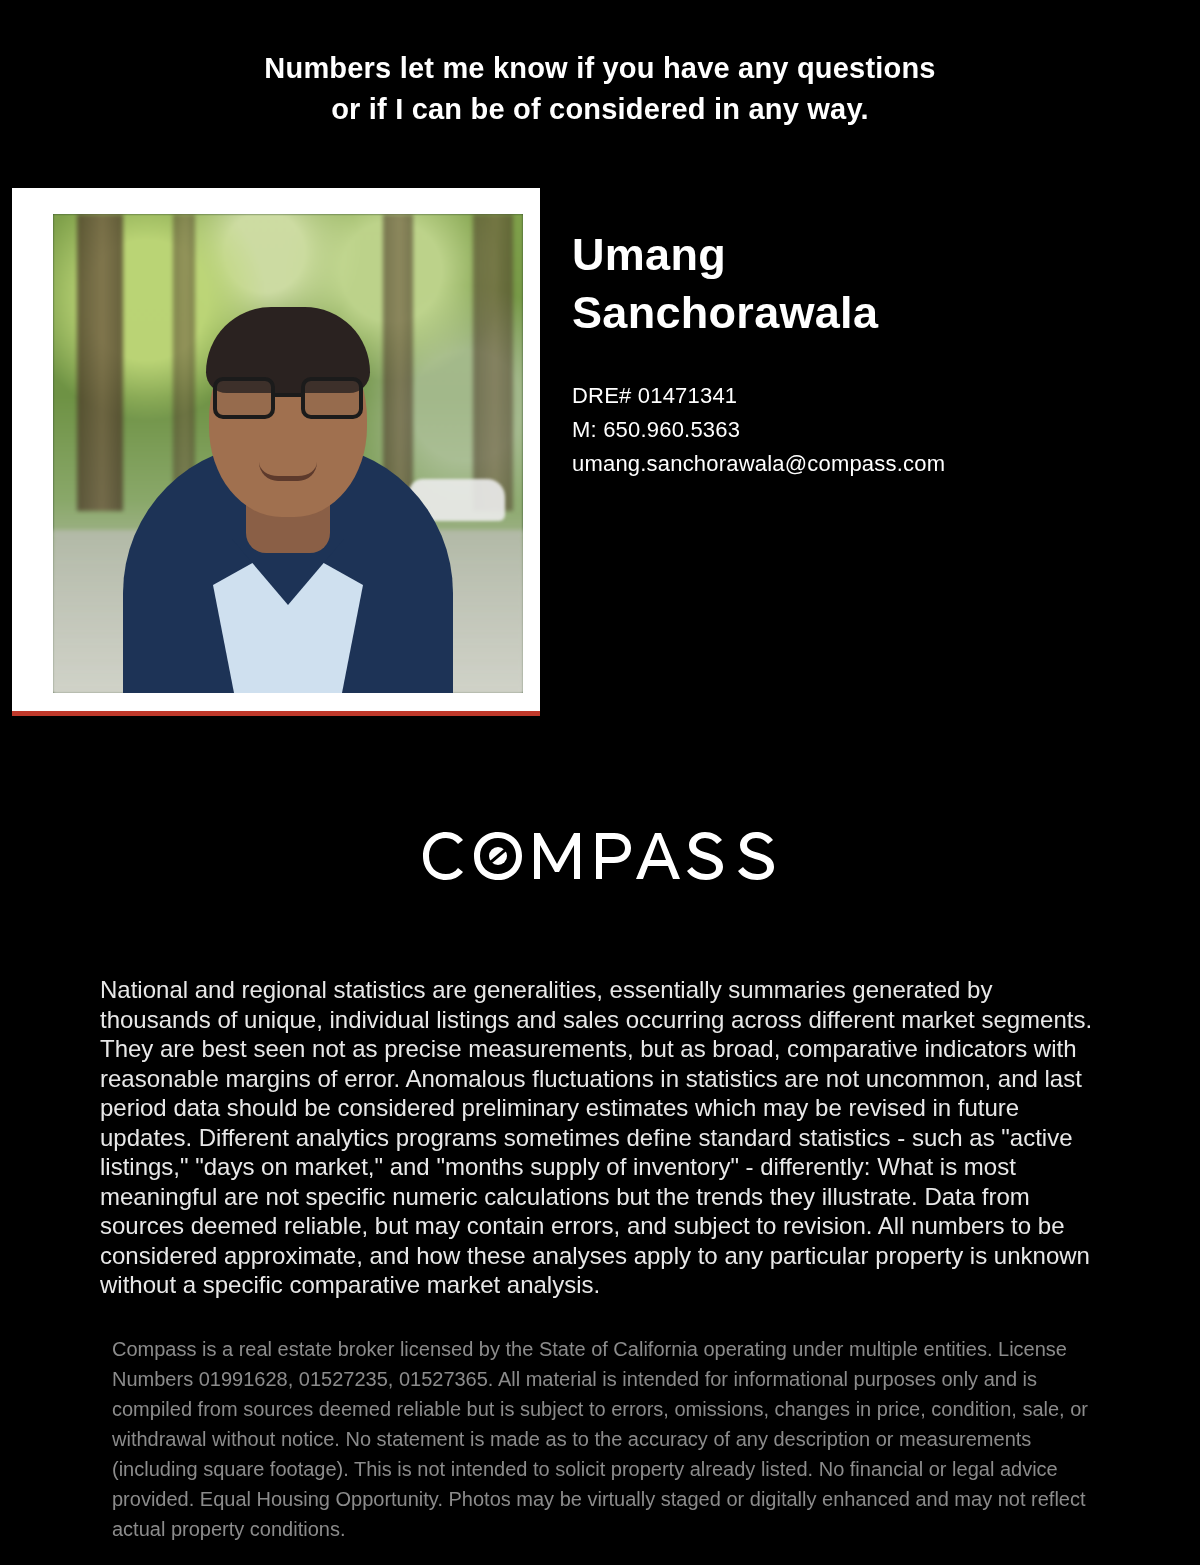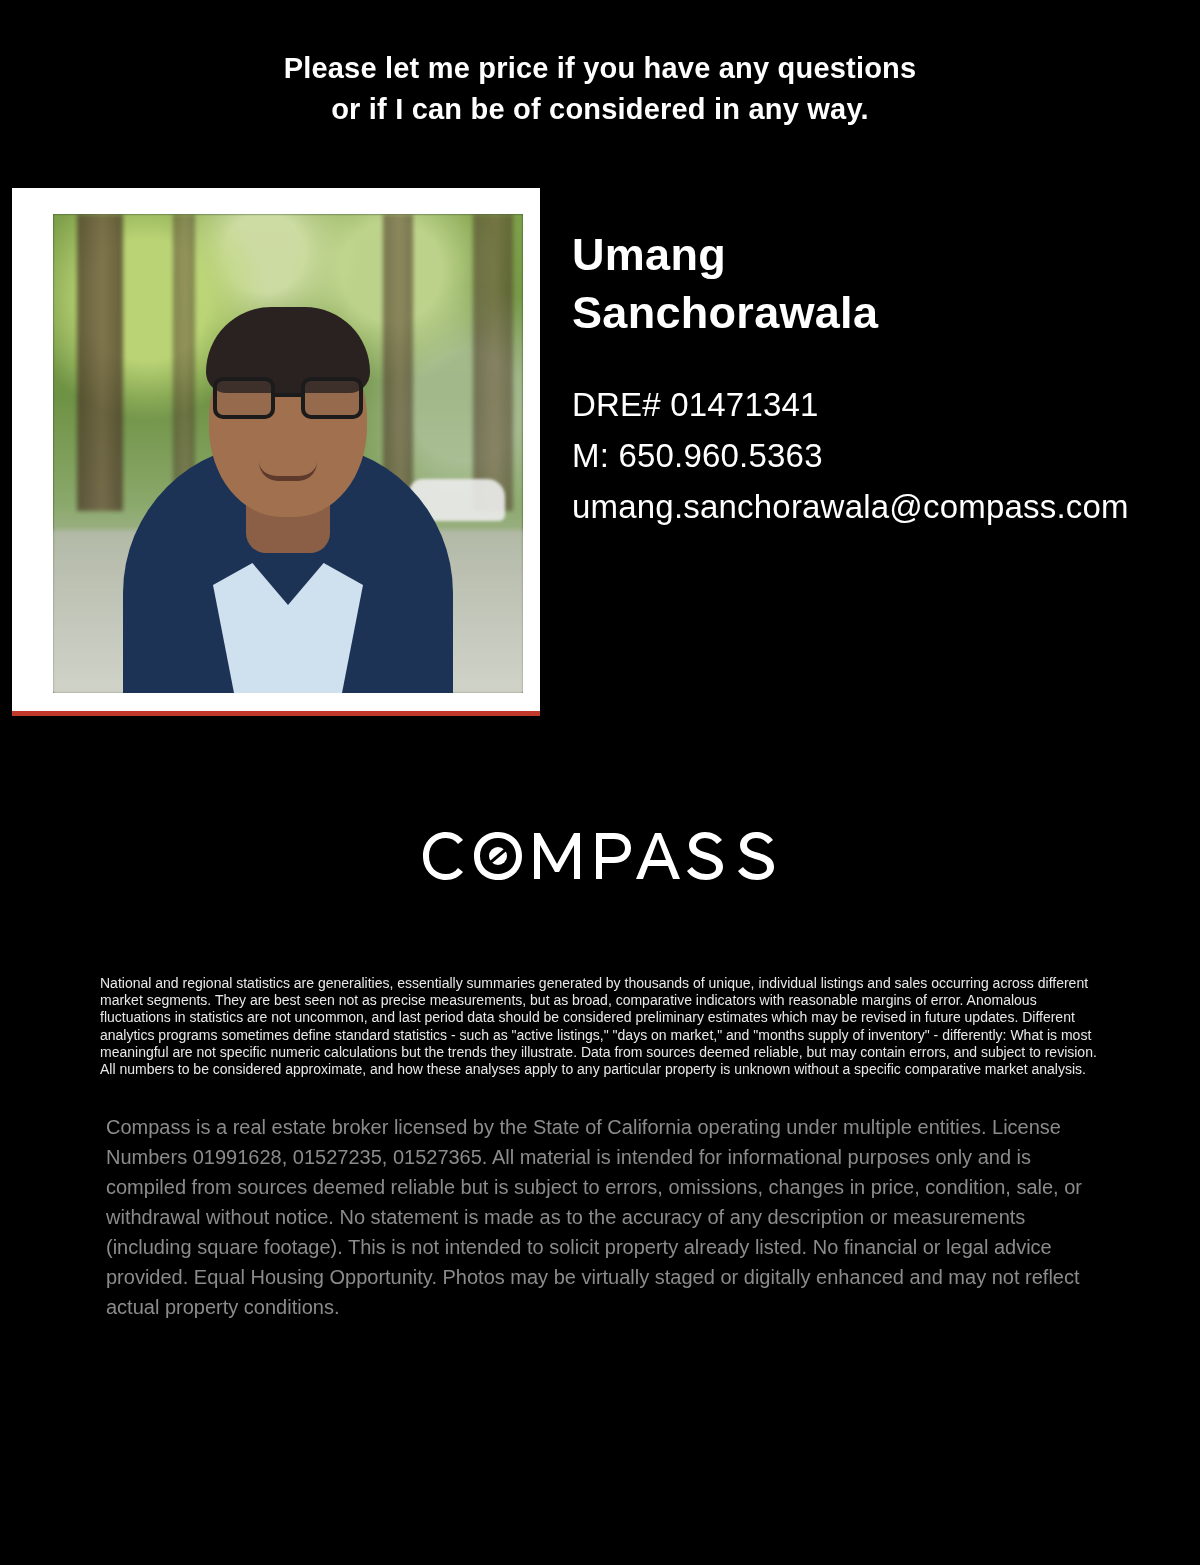--- a/index.html
+++ b/index.html
@@ -265,7 +265,7 @@
 <body>
 
 <div class="header-message">
-  <span class="line">Please let me price if you have any questions</span>
+  <span class="line">Numbers let me know if you have any questions</span>
   <span class="line">or if I can be of considered in any way.</span>
 </div>
 

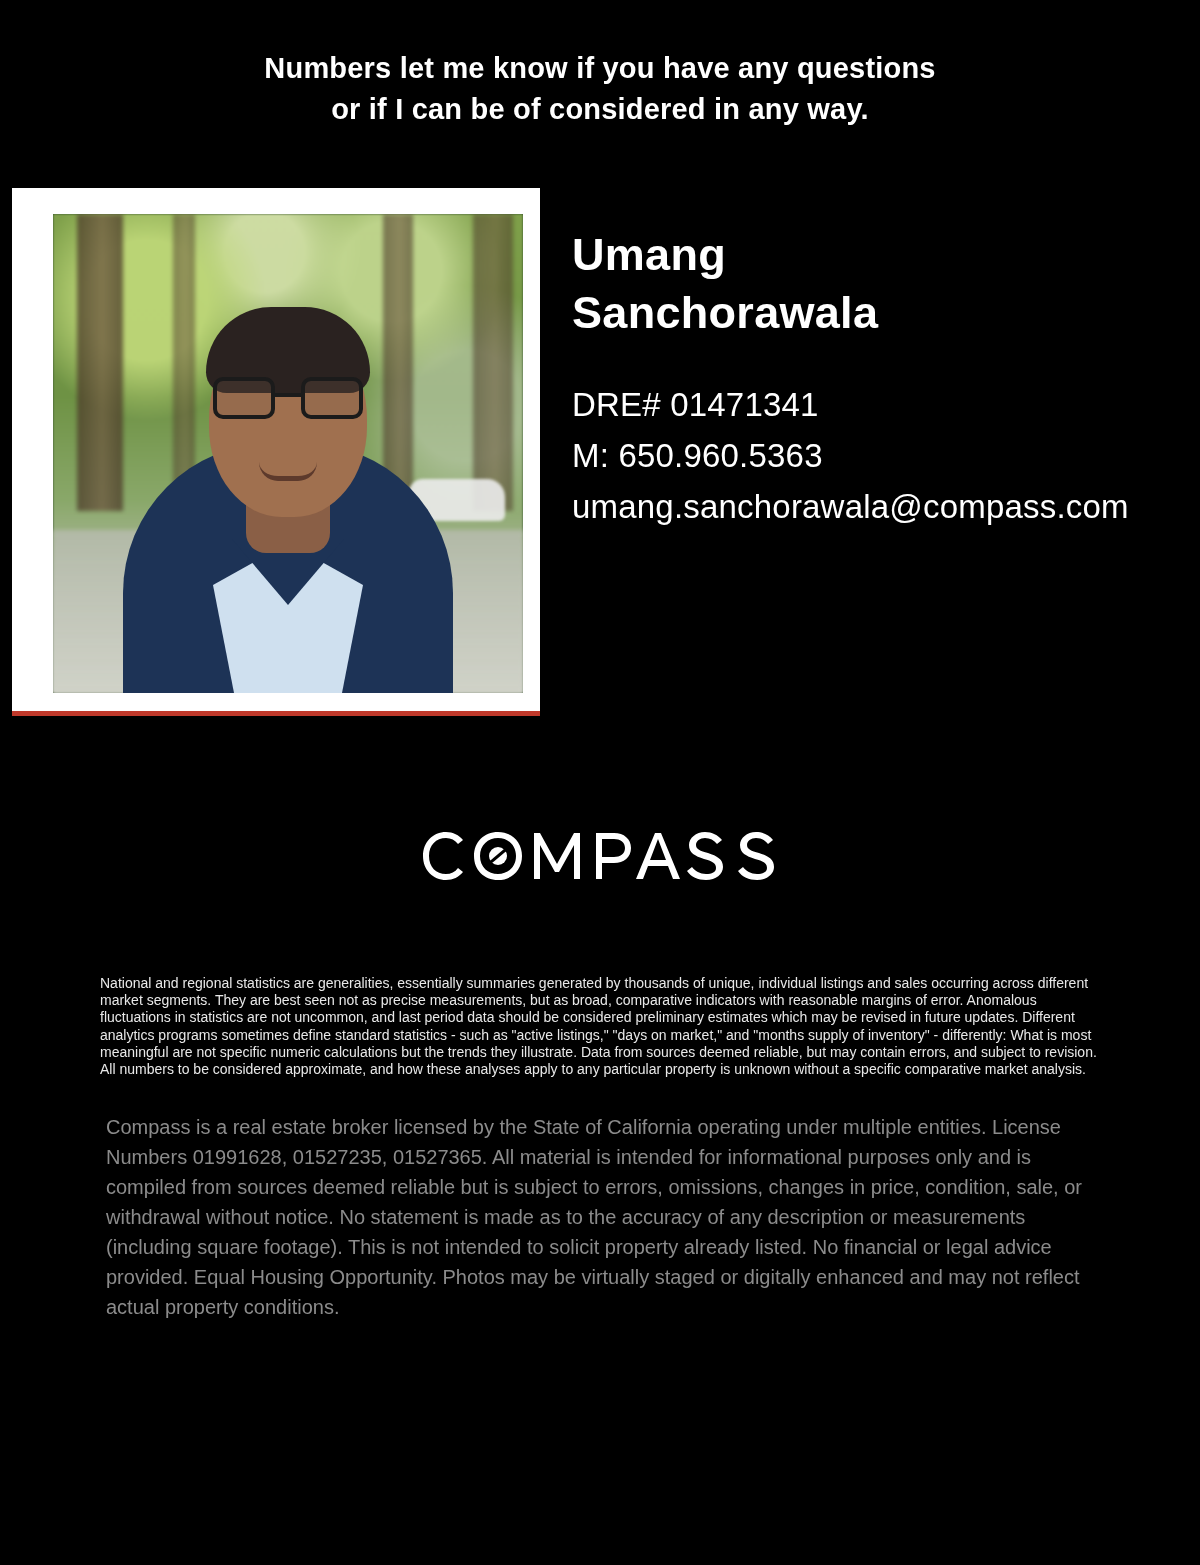--- a/index.html
+++ b/index.html
@@ -221,7 +221,7 @@
     white-space: pre-line;
   }
   .agent-detail {
-    font-size: 33px;
+    font-size: 22px;
     line-height: 1.55;
     font-weight: 400;
     letter-spacing: 0.2px;

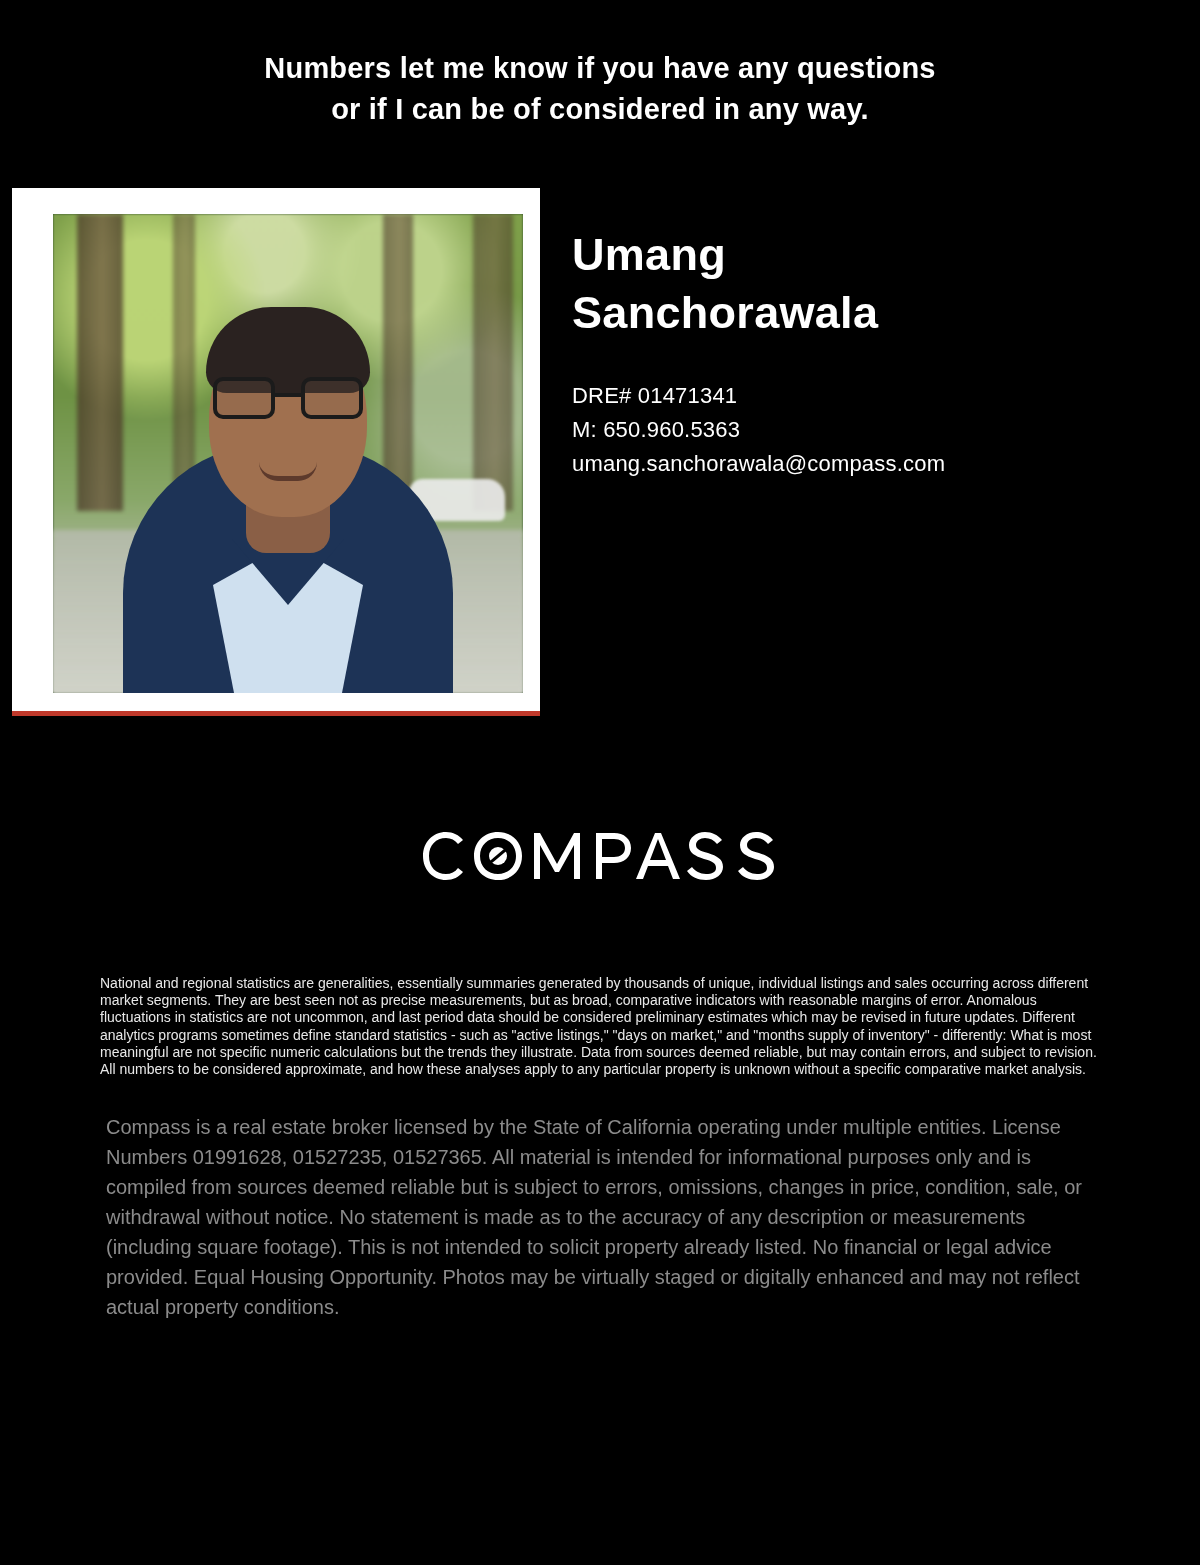--- a/index.html
+++ b/index.html
@@ -247,7 +247,7 @@
     width: 1000px;
   }
   .disclaimer-primary {
-    font-size: 14px;
+    font-size: 24px;
     line-height: 1.23;
     color: #e8e8e8;
     margin: 0 0 34px 0;

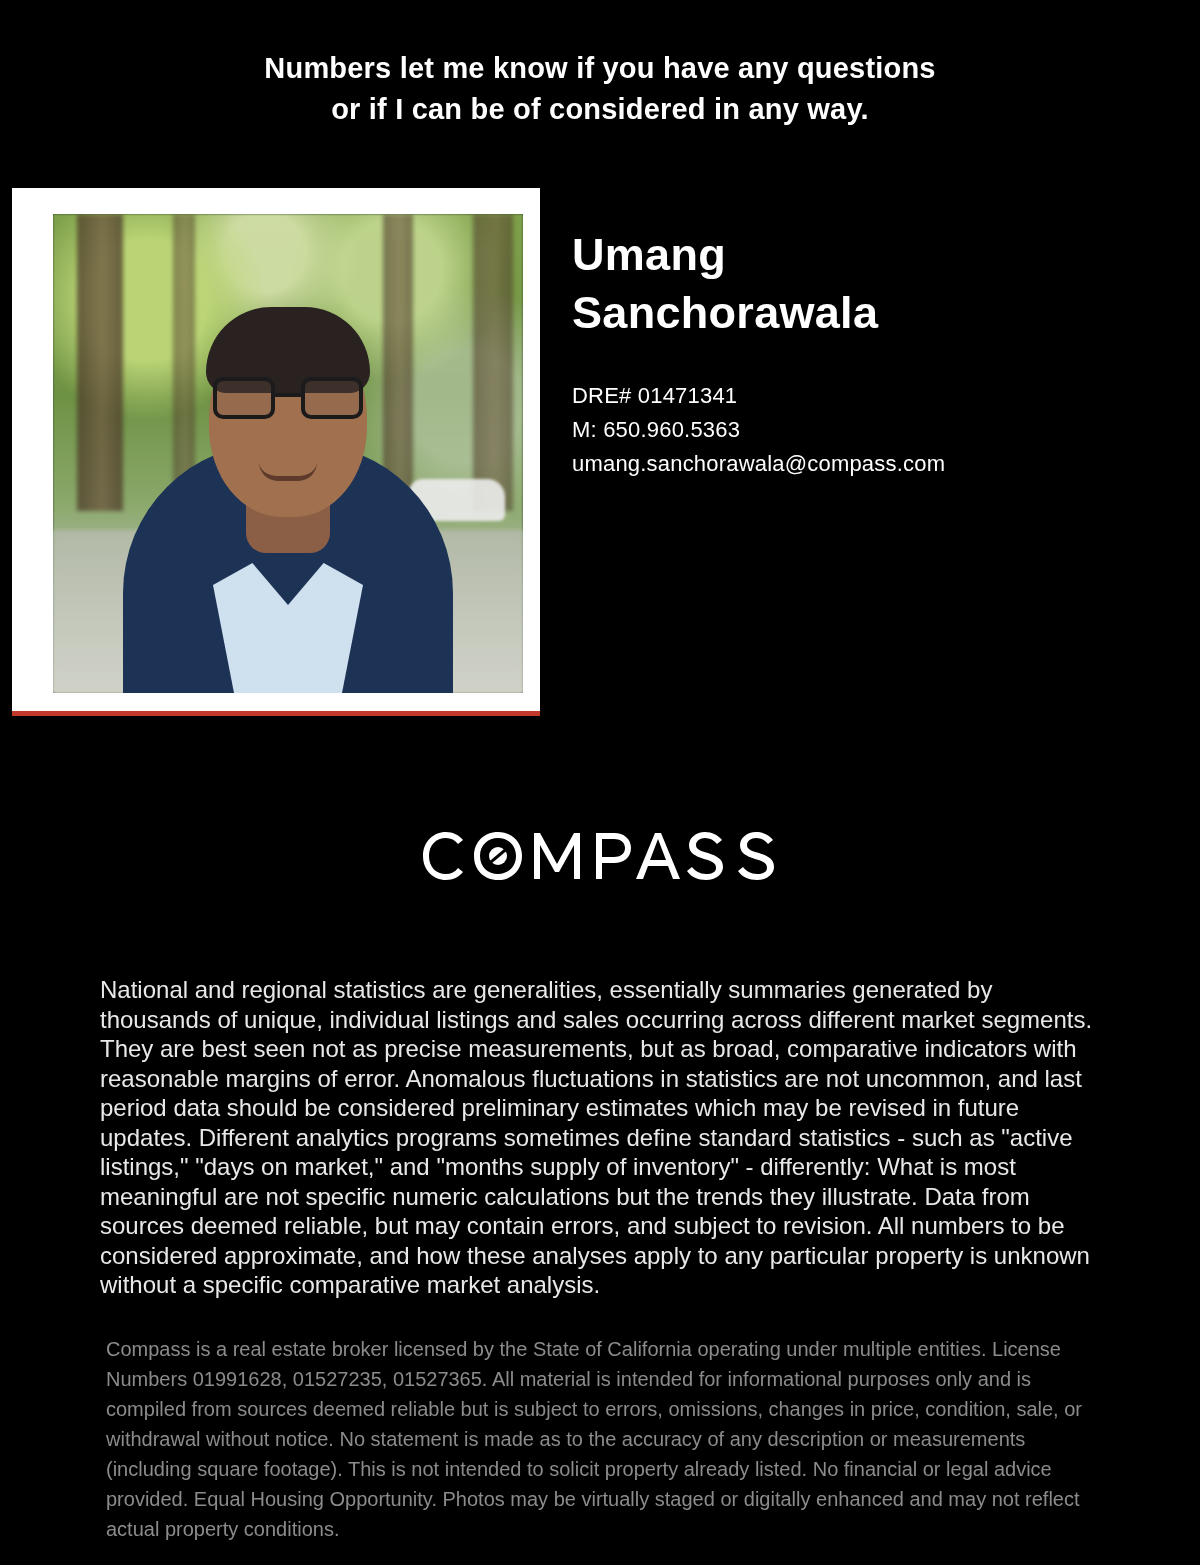--- a/index.html
+++ b/index.html
@@ -257,7 +257,7 @@
     font-size: 20px;
     line-height: 1.5;
     color: #8b8b8b;
-    margin: 6px;
+    margin: 12px;
     text-align: left;
   }
 </style>

